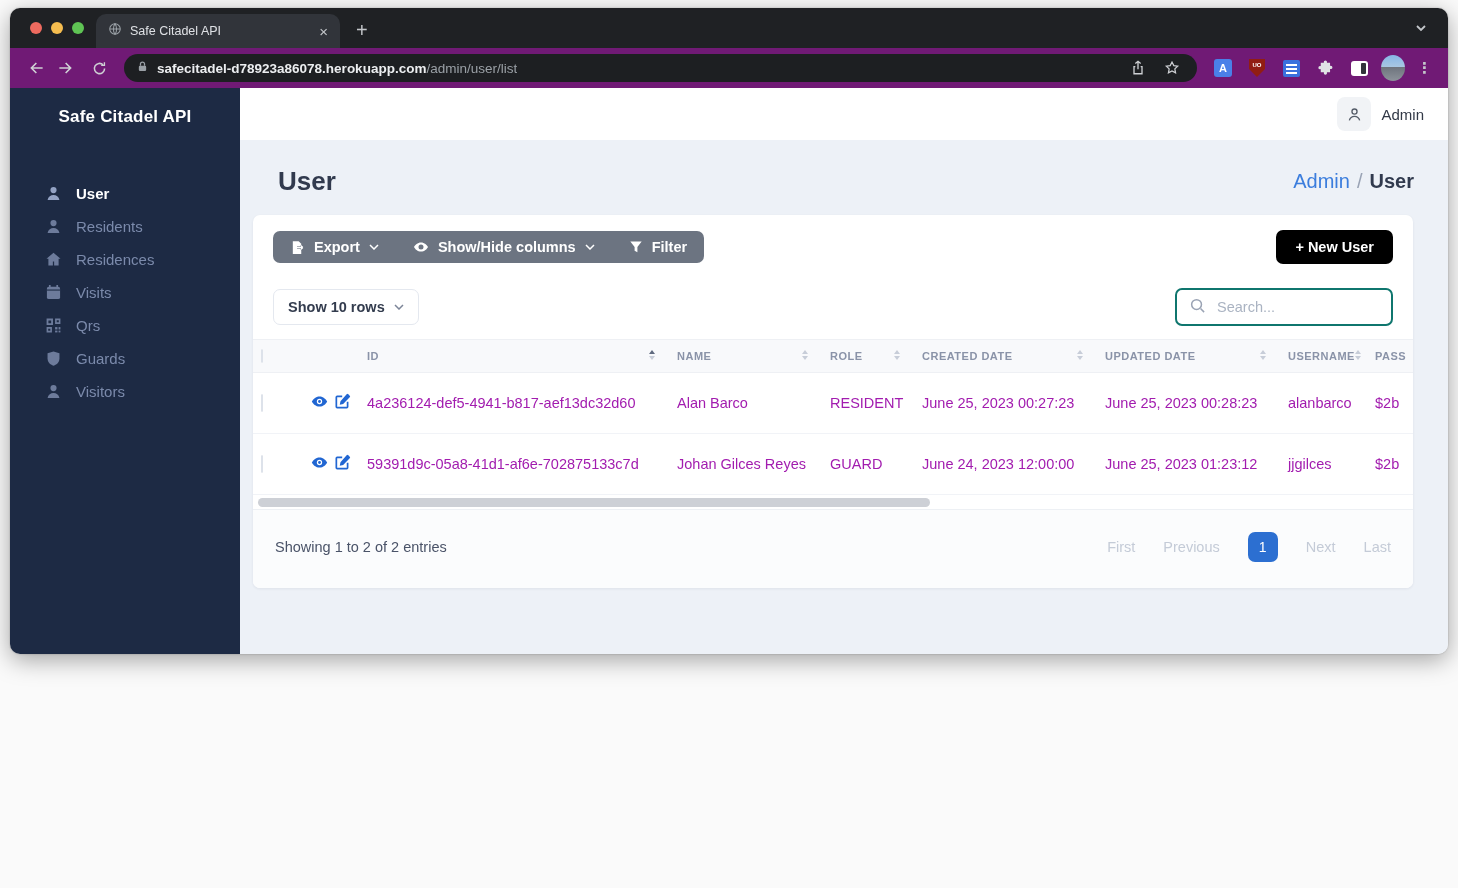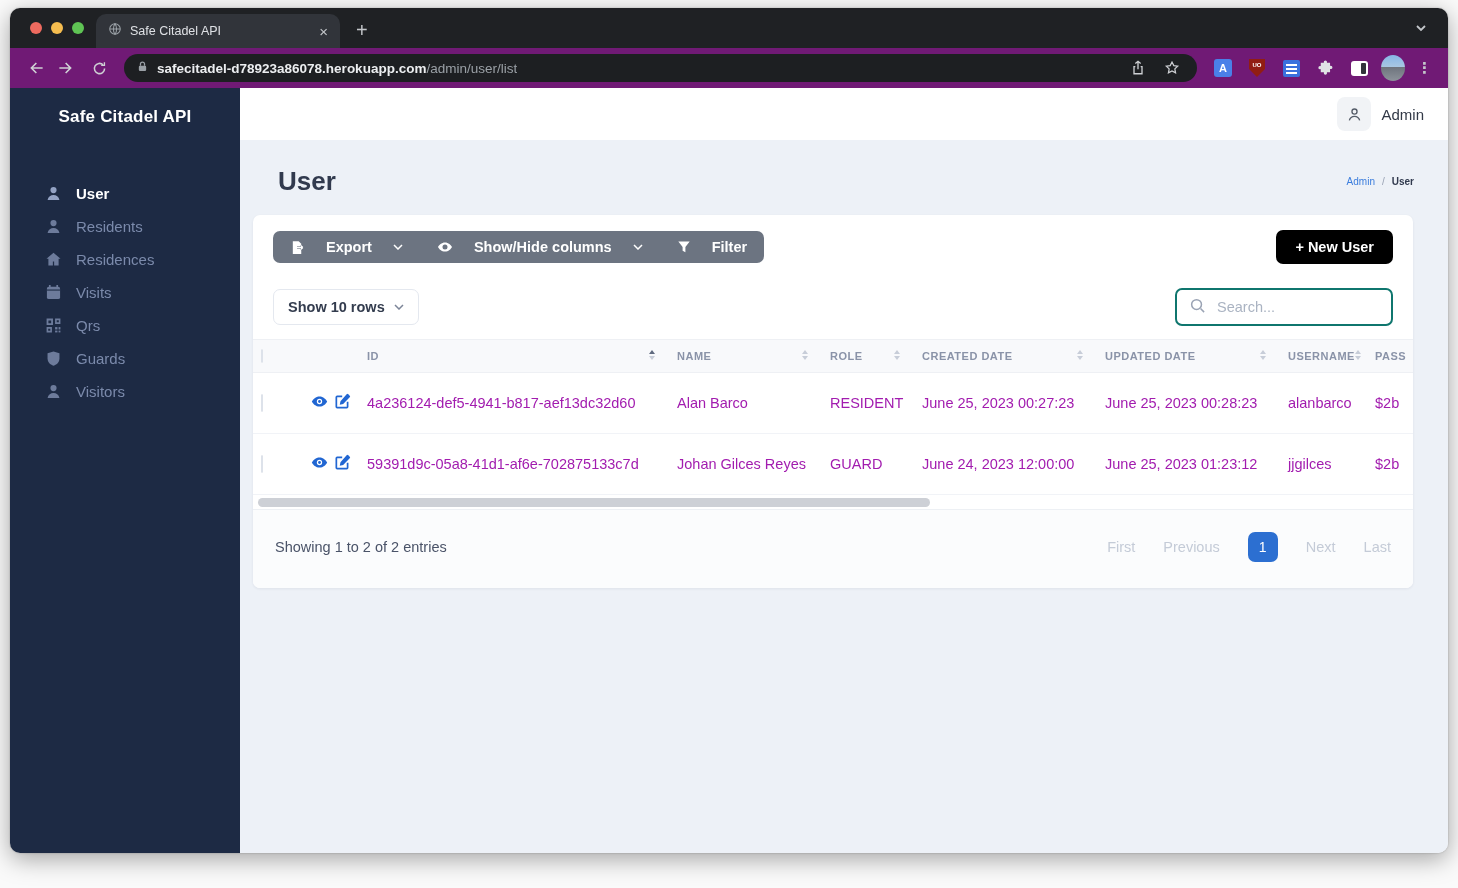--- a/index.html
+++ b/index.html
@@ -5,7 +5,7 @@
   html,body{margin:0;padding:0;width:1458px;height:888px;background:#fafafa;overflow:hidden;
     font-family:"Liberation Sans","DejaVu Sans",sans-serif;}
   *{box-sizing:border-box;}
-  .window{position:absolute;left:10px;top:8px;width:1438px;height:845px;border-radius:10px;overflow:hidden;
+  .window{position:absolute;left:10px;top:8px;width:1438px;height:646px;border-radius:10px;overflow:hidden;
     display:flex;flex-direction:column;box-shadow:0 6px 24px rgba(0,0,0,.35),0 0 2px rgba(0,0,0,.25);}
 
   

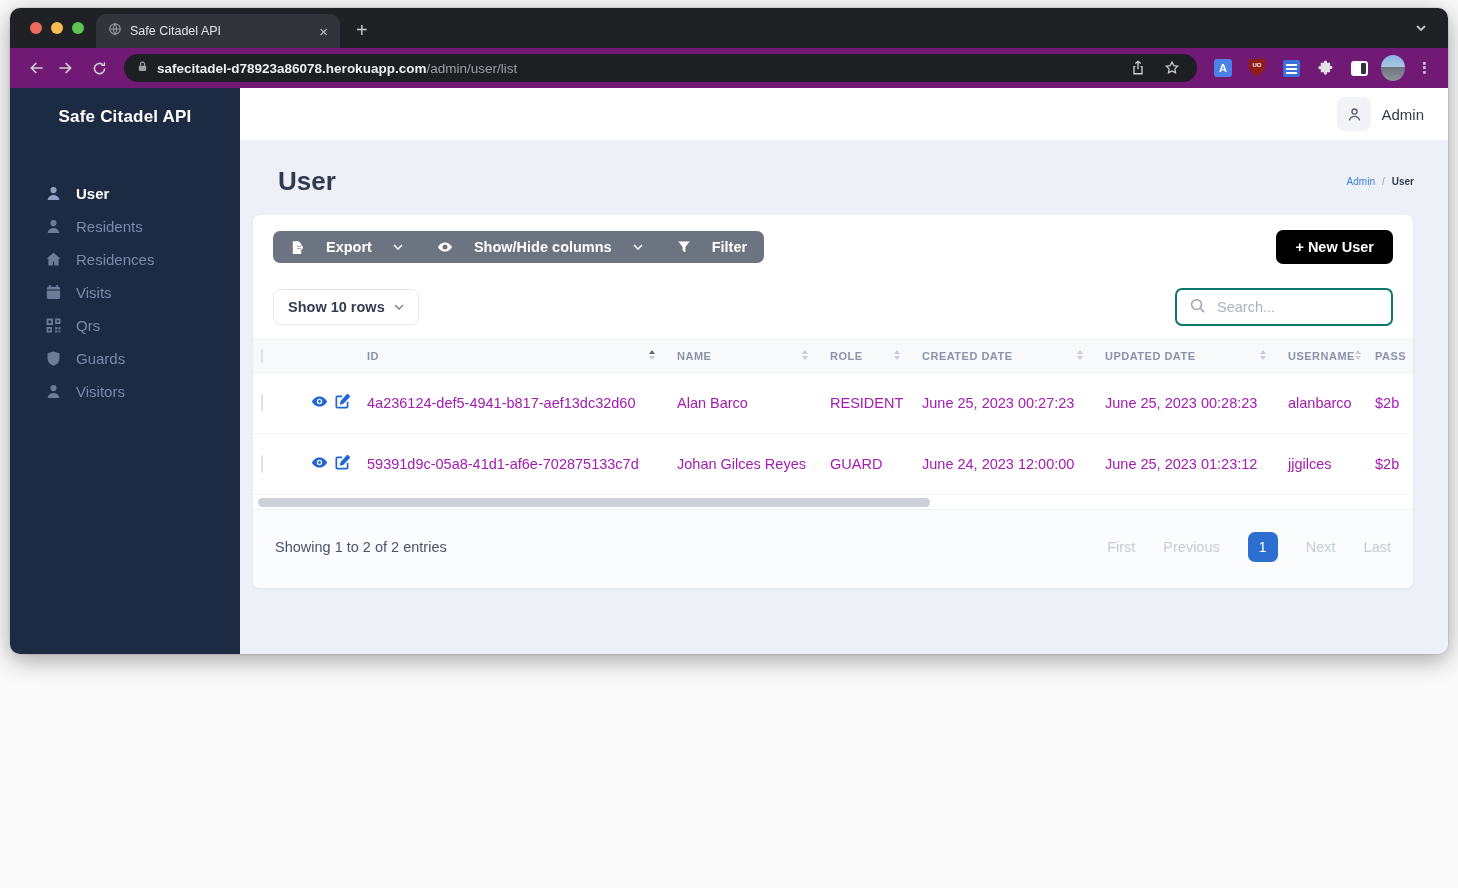--- a/index.html
+++ b/index.html
@@ -59,7 +59,7 @@
 
   .page-head{display:flex;justify-content:space-between;align-items:center;padding:26px 34px 0 38px;}
   .title{font-size:26px;font-weight:700;color:#313a4e;}
-  .breadcrumb{font-size:10px;}
+  .breadcrumb{font-size:20px;}
   .bc-link{color:#3b7ddd;}
   .bc-sep{color:#9aa3b5;margin:0 7px;}
   .bc-cur{color:#313a4e;font-weight:700;}

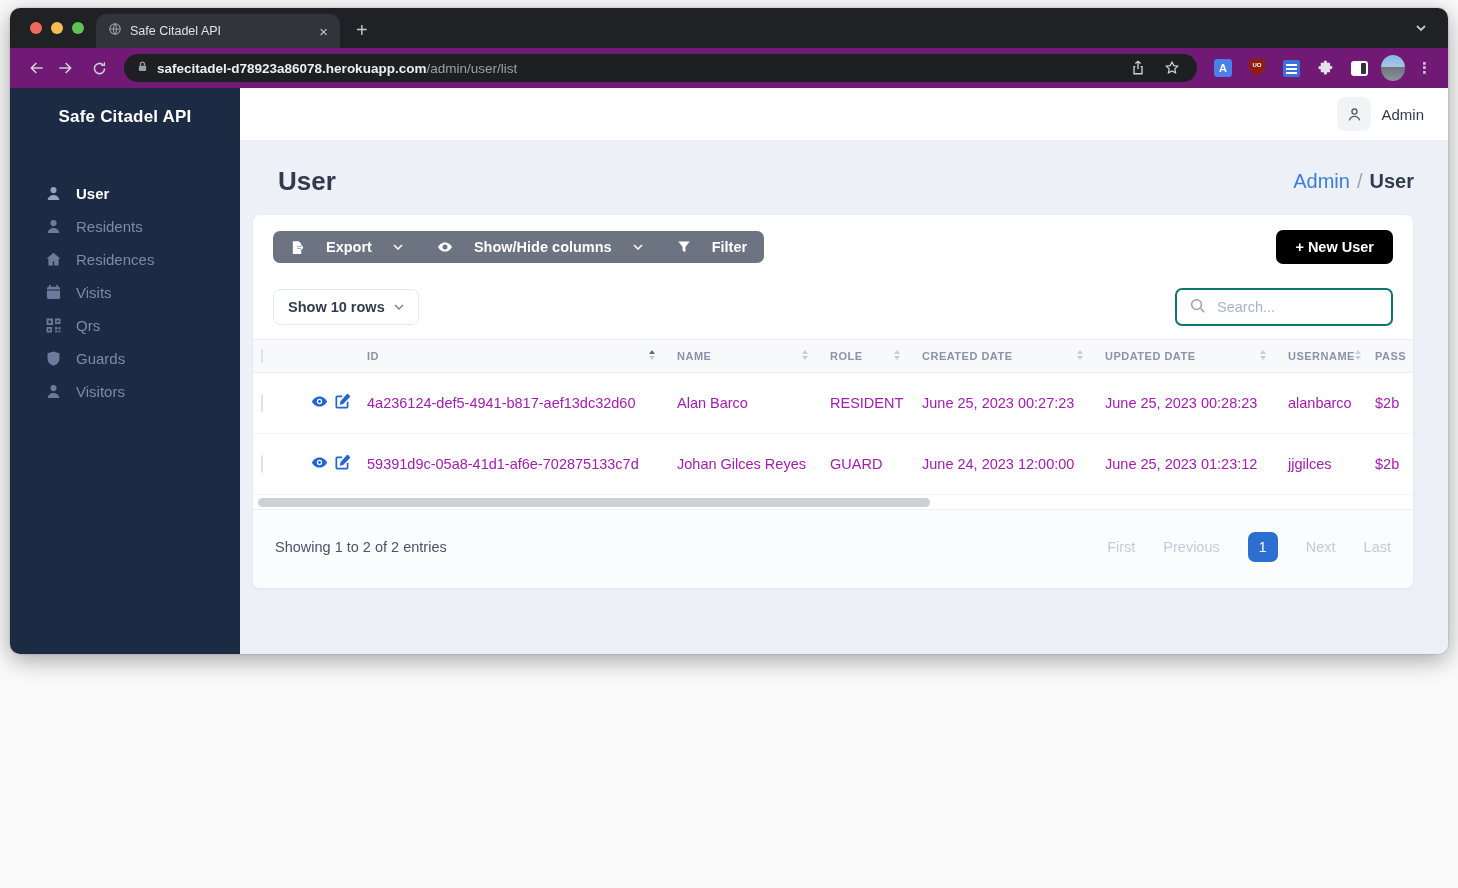--- a/index.html
+++ b/index.html
@@ -68,7 +68,7 @@
     box-shadow:0 1px 3px rgba(25,35,60,.07);}
   .card-row1{display:flex;align-items:center;justify-content:space-between;padding:15px 20px 12px;}
   .btn-group{display:flex;background:#6c7481;border-radius:7px;}
-  .gbtn{display:flex;align-items:center;gap:21px;color:#fff;font-size:14.5px;font-weight:600;padding:8px 17px;}
+  .gbtn{display:flex;align-items:center;gap:9px;color:#fff;font-size:14.5px;font-weight:600;padding:8px 17px;}
   .btn-primary{background:#000000;color:#fff;font-size:14.5px;font-weight:600;padding:9px 19px;border-radius:7px;}
   .card-row2{display:flex;align-items:center;justify-content:space-between;padding:12px 20px 13px;}
   .btn-outline{display:flex;align-items:center;gap:9px;background:#fff;border:1px solid #e4e8ef;border-radius:7px;

